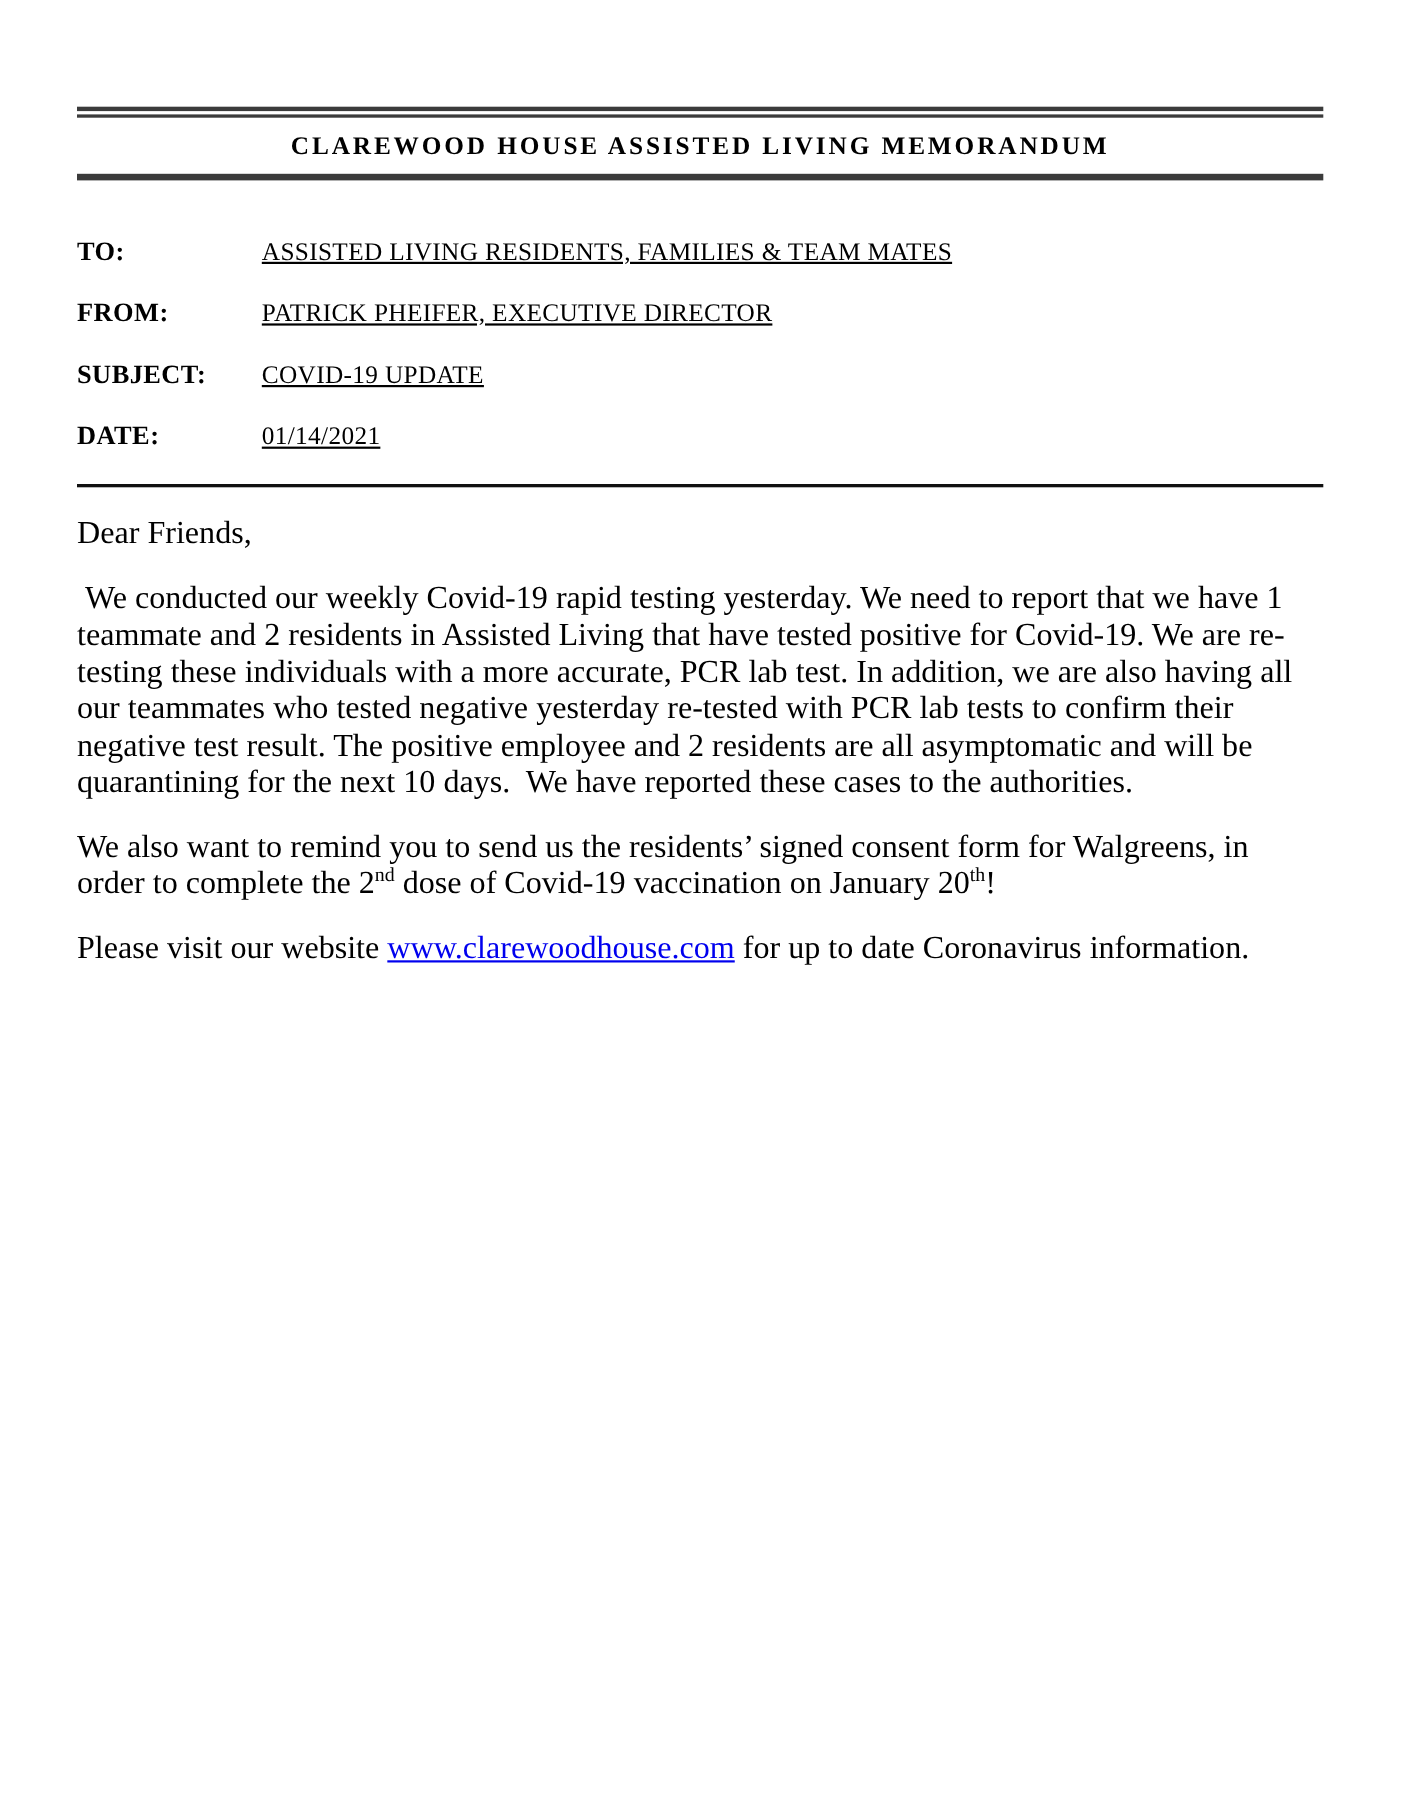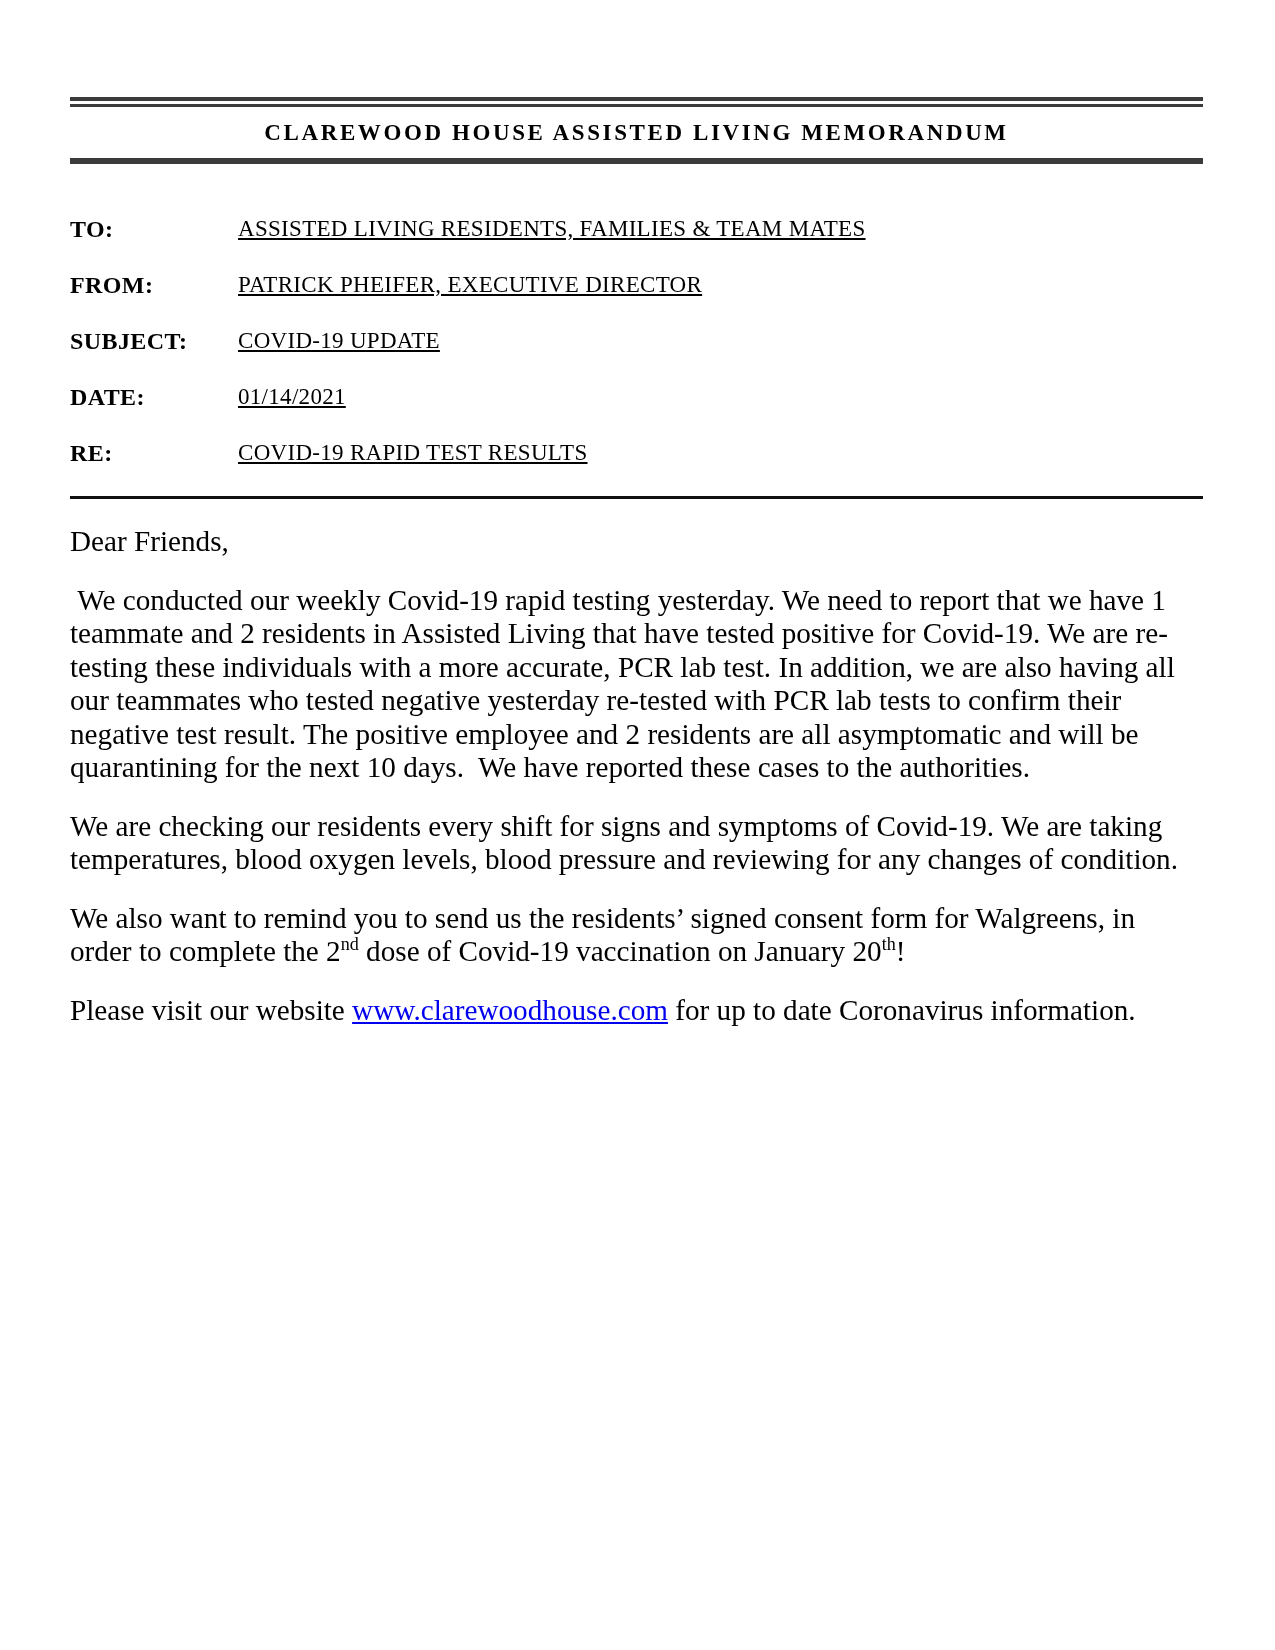--- a/index.html
+++ b/index.html
@@ -96,10 +96,6 @@
         <div class="memo-label">DATE:</div>
         <div class="memo-value">01/14/2021</div>
       </div>
-      <div class="memo-row">
-        <div class="memo-label">RE:</div>
-        <div class="memo-value">COVID-19 RAPID TEST RESULTS</div>
-      </div>
     </div>
 
     <div class="divider"></div>

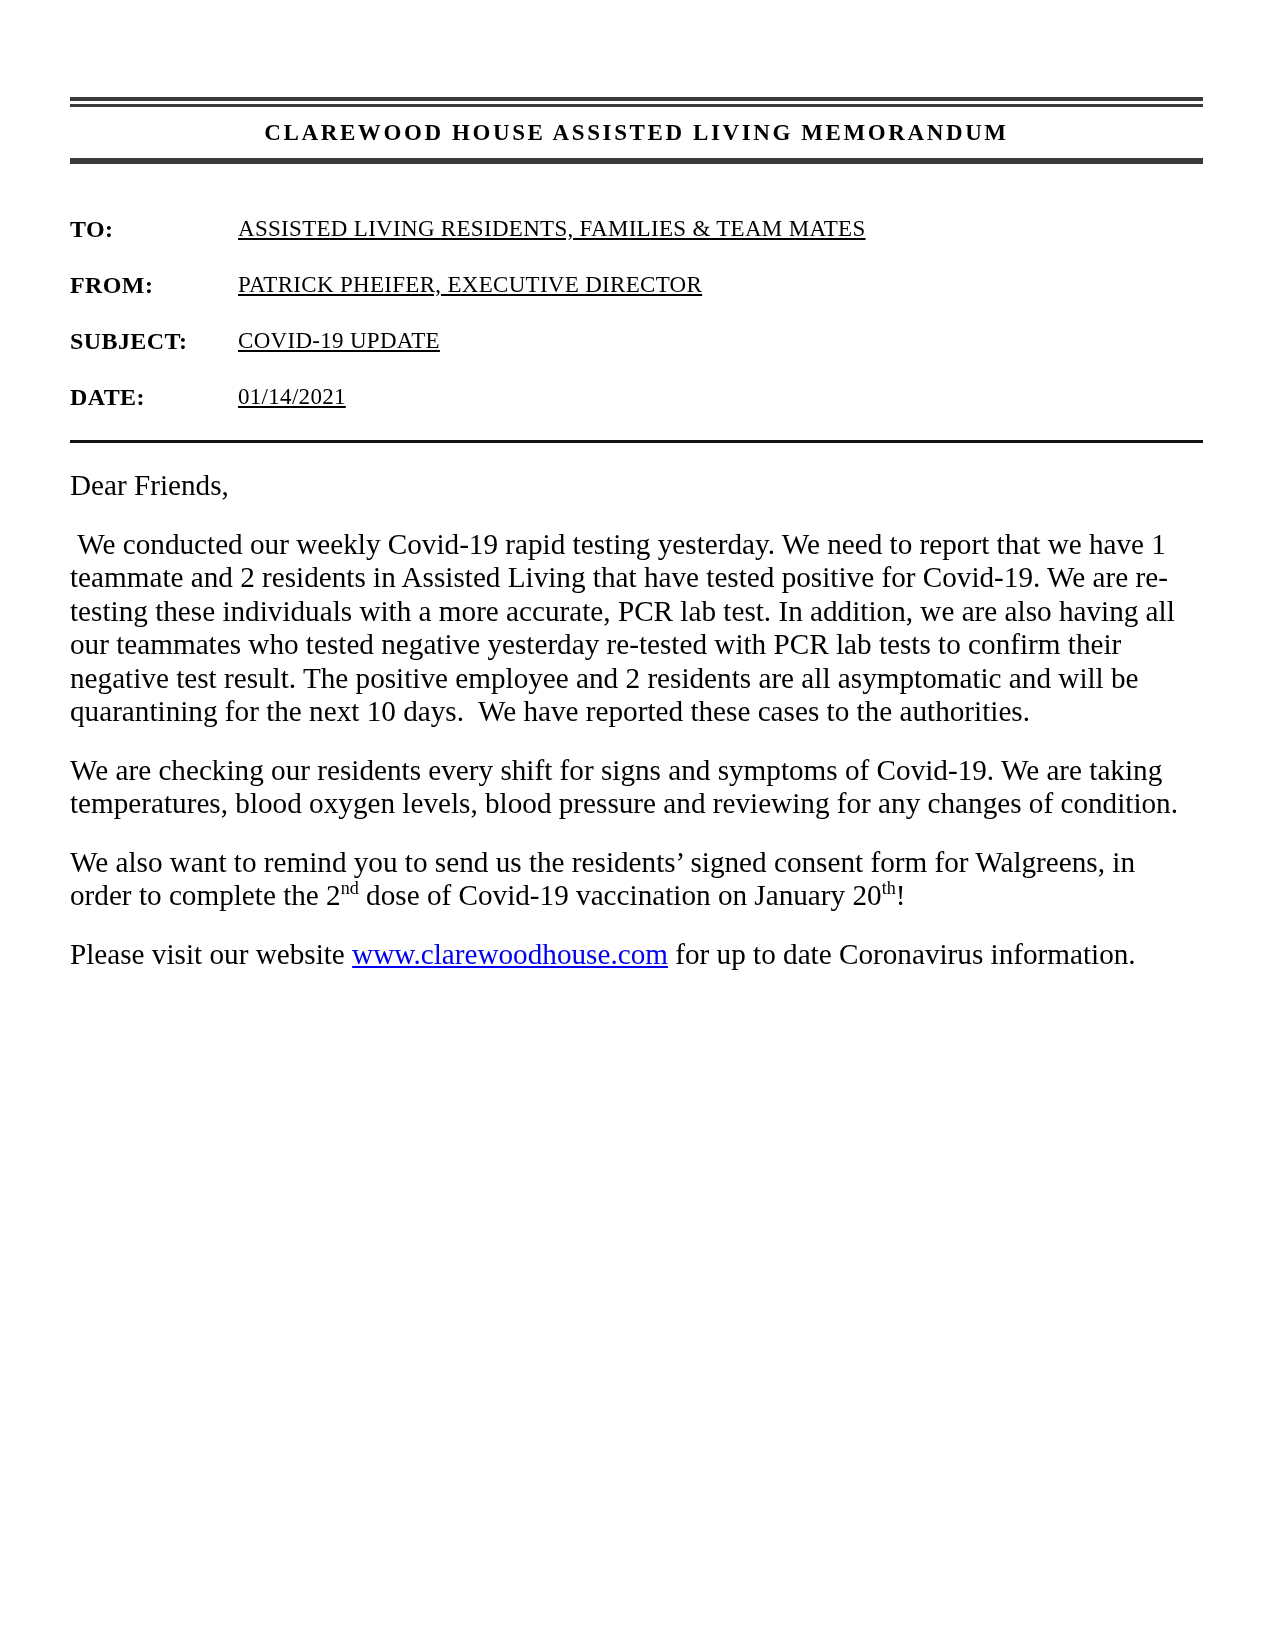--- a/index.html
+++ b/index.html
@@ -105,7 +105,6 @@
 
       <p> We conducted our weekly Covid-19 rapid testing yesterday. We need to report that we have 1 teammate and 2 residents in Assisted Living that have tested positive for Covid-19. We are re-testing these individuals with a more accurate, PCR lab test. In addition, we are also having all our teammates who tested negative yesterday re-tested with PCR lab tests to confirm their negative test result. The positive employee and 2 residents are all asymptomatic and will be quarantining for the next 10 days.  We have reported these cases to the authorities.</p>
 
-      <p>We are checking our residents every shift for signs and symptoms of Covid-19. We are taking temperatures, blood oxygen levels, blood pressure and reviewing for any changes of condition.</p>
 
 
       <p><span>We also want to remind you to send us the residents’ signed consent form for Walgreens, in order to complete the 2</span><sup class="ordinal">nd</sup><span> dose of Covid-19 vaccination on January 20</span><sup class="ordinal">th</sup><span>!</span></p>

